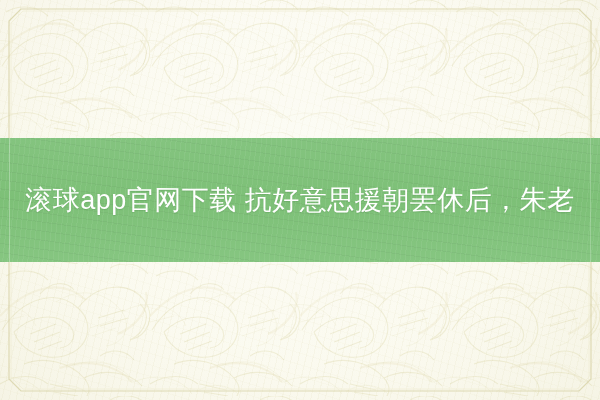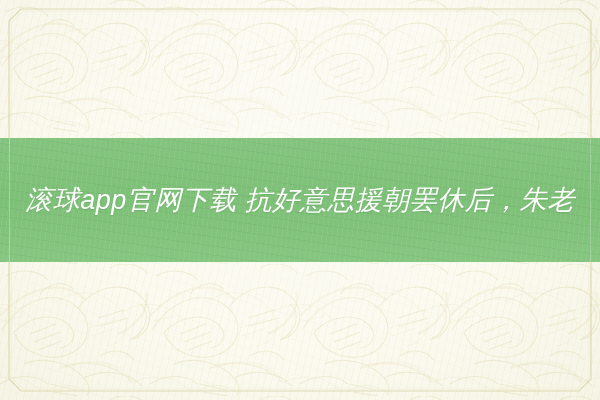--- a/index.html
+++ b/index.html
@@ -125,7 +125,6 @@
     color: #ffffff;
     text-align: center;
     letter-spacing: 0.5px;
-    font-style: italic;
   }
   .headline-line {
     font-size: 27px;

